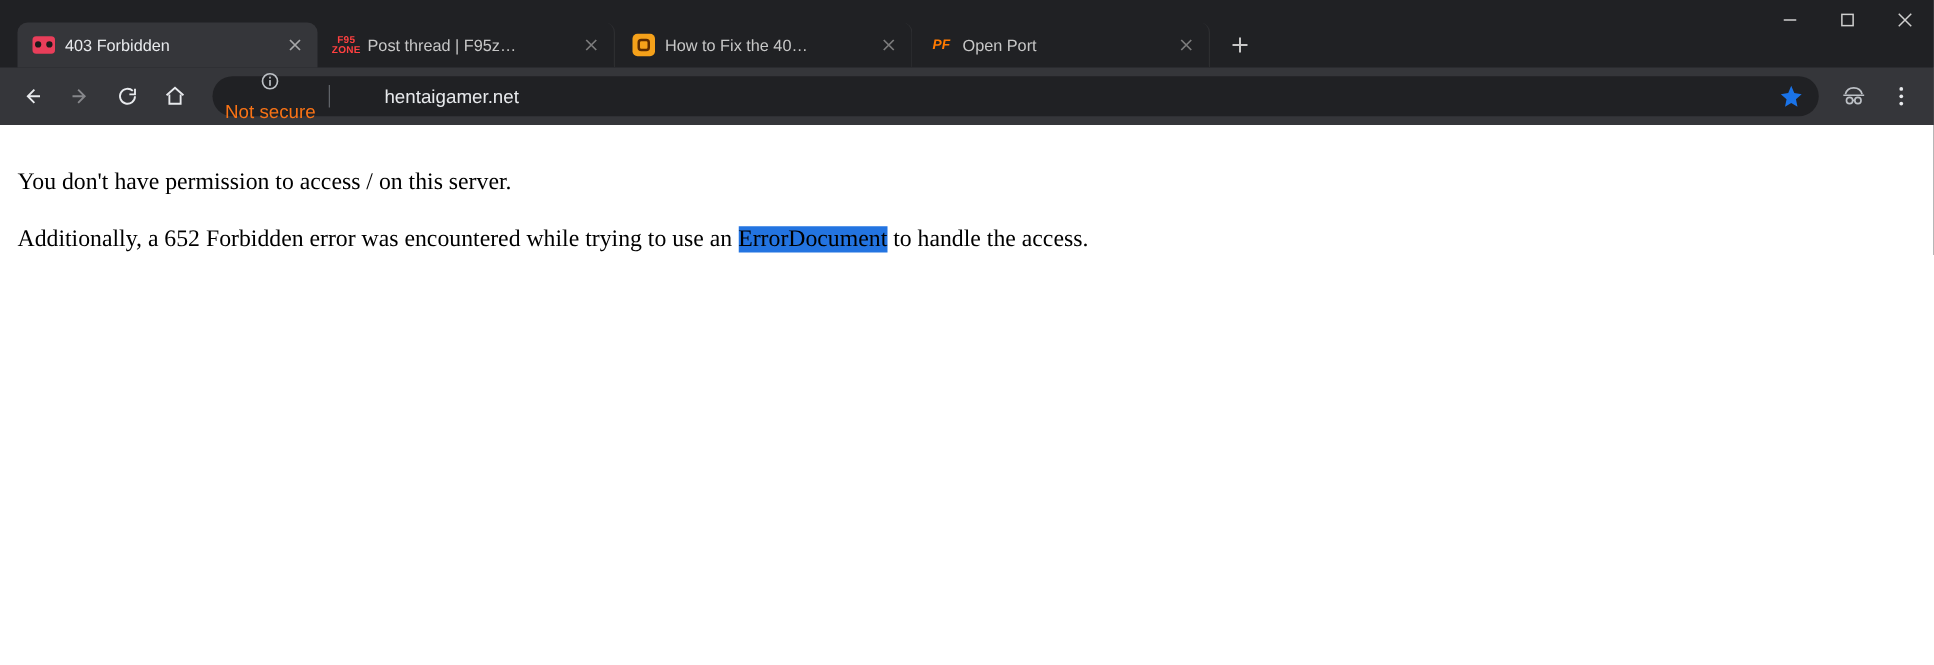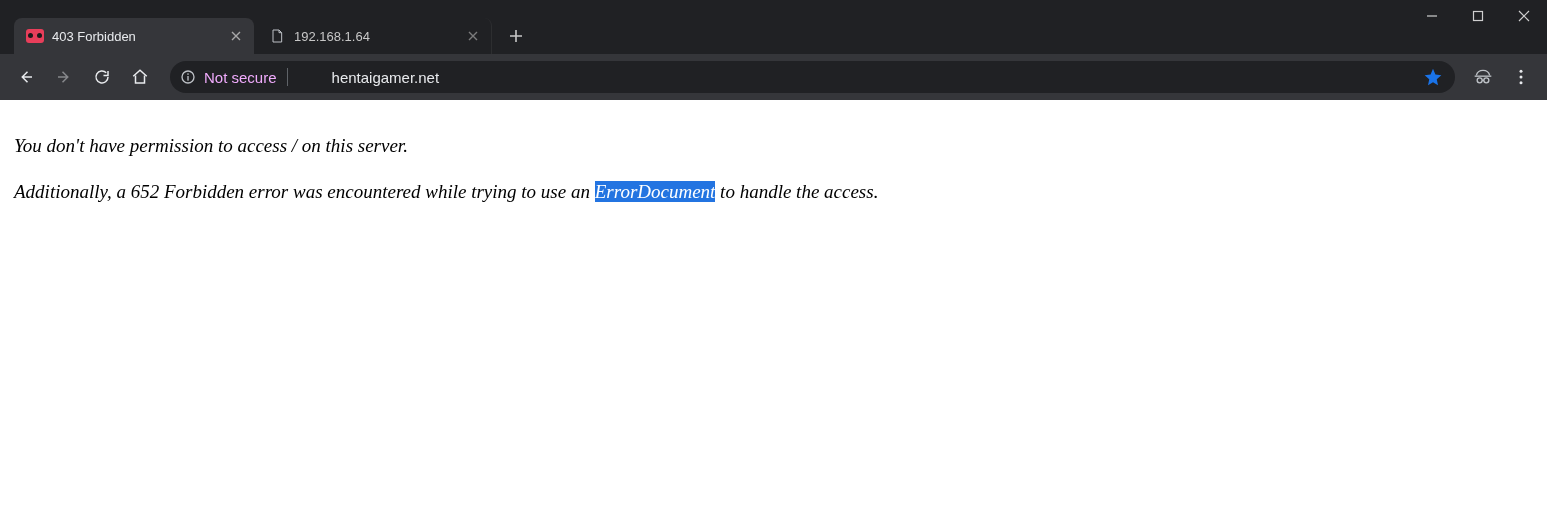--- a/index.html
+++ b/index.html
@@ -84,6 +84,17 @@
       </span>
     </div>
 
+    <div class="tab" style="width:236px">
+      <span class="favicon">
+          <span class="fav-f95">F95<br>ZONE</span>
+        </span>
+      <span class="title">Post thread | F95z…</span>
+      <span class="close">
+        <svg viewBox="0 0 10 10">
+            <path d="M1 1 L9 9 M9 1 L1 9" stroke="#9a9a9a" stroke-width="1.4"></path>
+          </svg>
+      </span>
+    </div>
 
 
 

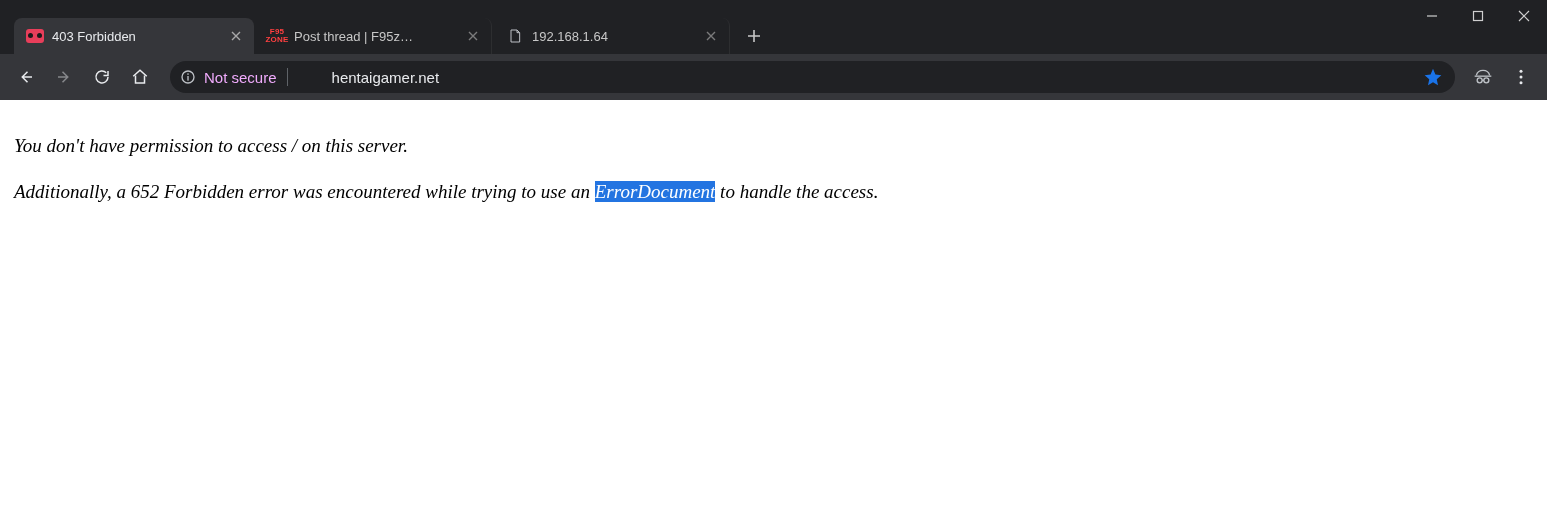--- a/index.html
+++ b/index.html
@@ -96,6 +96,17 @@
       </span>
     </div>
 
+    <div class="tab" style="width:236px">
+      <span class="favicon">
+          <span class="fav-orange"></span>
+        </span>
+      <span class="title">How to Fix the 40…</span>
+      <span class="close">
+        <svg viewBox="0 0 10 10">
+            <path d="M1 1 L9 9 M9 1 L1 9" stroke="#9a9a9a" stroke-width="1.4"></path>
+          </svg>
+      </span>
+    </div>
 
 
     <div class="tab" style="width:236px">

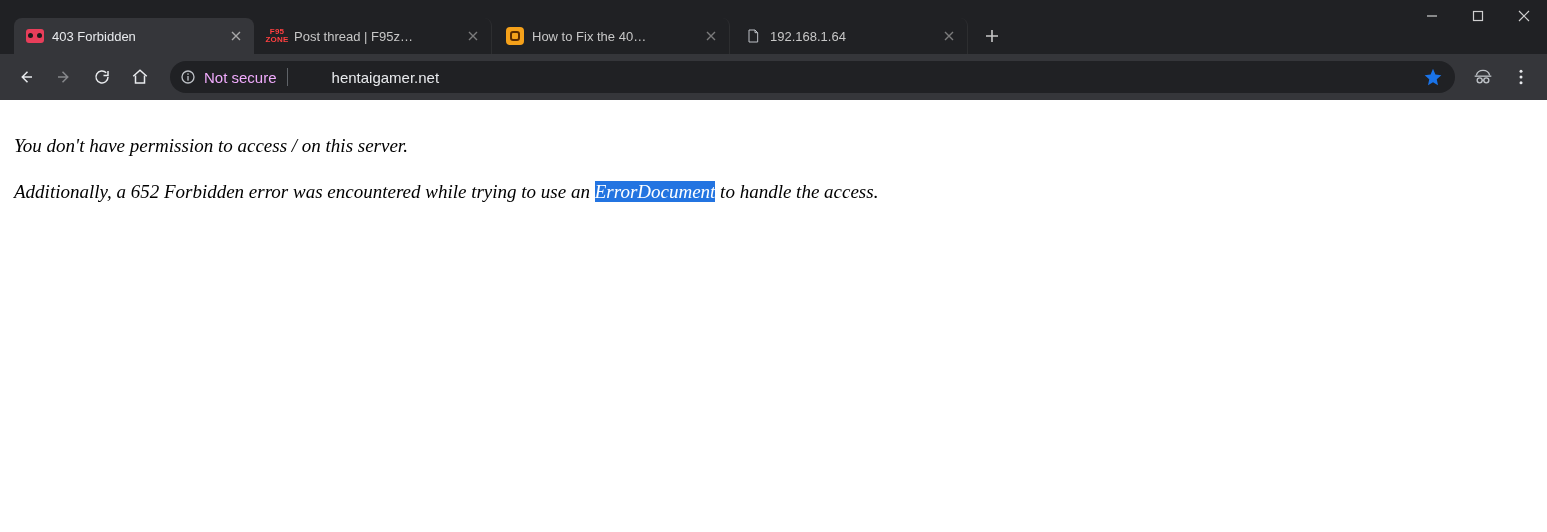--- a/index.html
+++ b/index.html
@@ -108,6 +108,17 @@
       </span>
     </div>
 
+    <div class="tab" style="width:236px">
+      <span class="favicon">
+          <span class="fav-pf">PF</span>
+        </span>
+      <span class="title">Open Port</span>
+      <span class="close">
+        <svg viewBox="0 0 10 10">
+            <path d="M1 1 L9 9 M9 1 L1 9" stroke="#9a9a9a" stroke-width="1.4"></path>
+          </svg>
+      </span>
+    </div>
 
     <div class="tab" style="width:236px">
       <span class="favicon fav-doc">

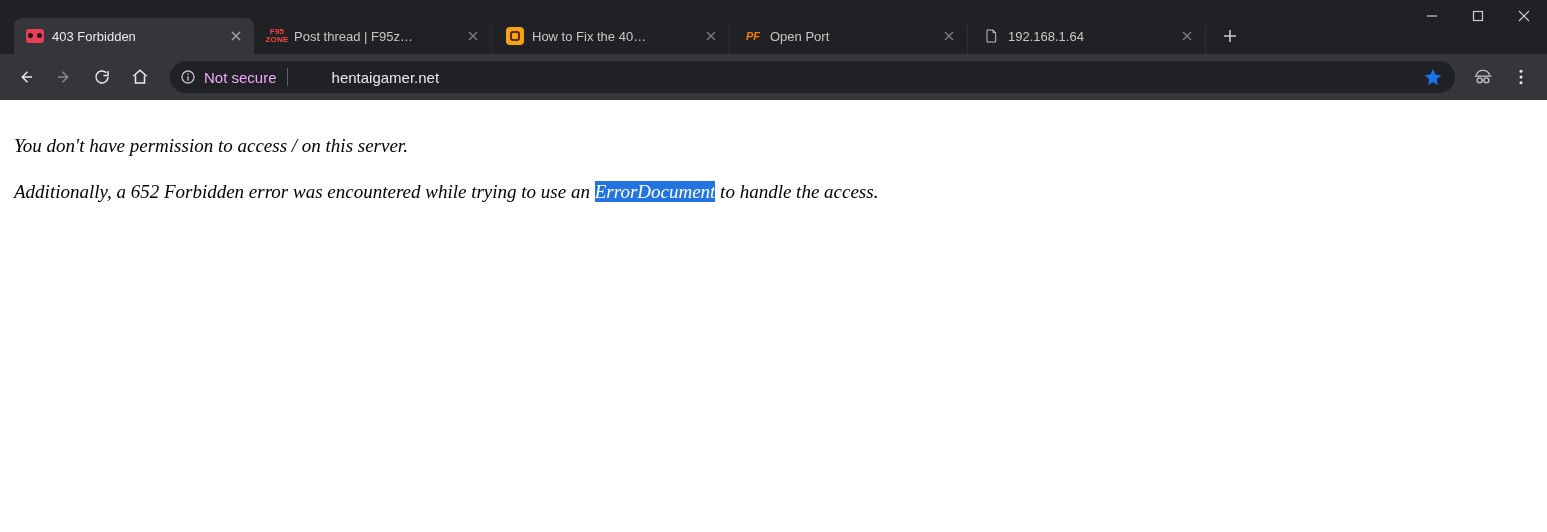--- a/index.html
+++ b/index.html
@@ -120,20 +120,6 @@
       </span>
     </div>
 
-    <div class="tab" style="width:236px">
-      <span class="favicon fav-doc">
-        <svg viewBox="0 0 24 24">
-            <path d="M6 3h9l4 4v14H6z"></path>
-            <path d="M15 3v4h4"></path>
-          </svg>
-      </span>
-      <span class="title">192.168.1.64</span>
-      <span class="close">
-        <svg viewBox="0 0 10 10">
-            <path d="M1 1 L9 9 M9 1 L1 9" stroke="#9a9a9a" stroke-width="1.4"></path>
-          </svg>
-      </span>
-    </div>
 
     <div class="newtab">
       <svg viewBox="0 0 14 14">

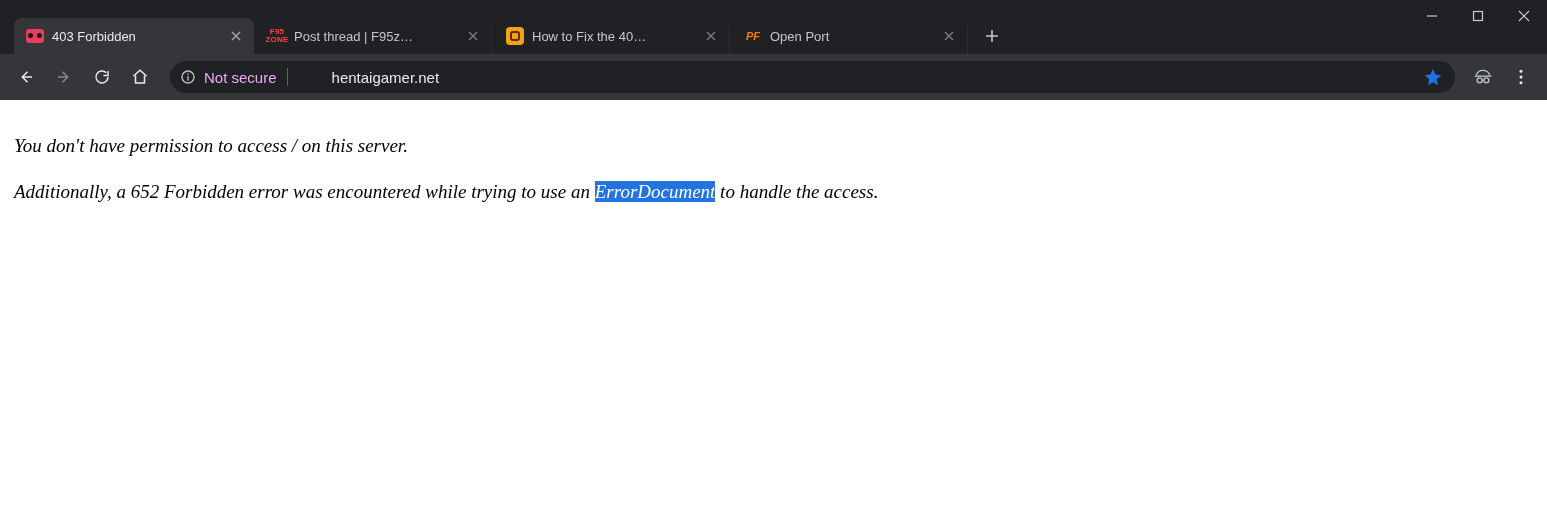--- a/index.html
+++ b/index.html
@@ -40,7 +40,7 @@
     border-radius:16px; display:flex; align-items:center; padding: 0 10px;
     color:#e8eaed; font-size:15px; gap:10px;
   }
-  .omnibox .secure { display:flex; align-items:center; gap:8px; color:#f0abfc; font-size:15px; }
+  .omnibox .secure { display:flex; align-items:center; gap:8px; color:#f97316; font-size:15px;flex-direction:column; }
   .omnibox .secure svg { width:16px; height:16px; }
   .omnibox .divider { width:1px; height:18px; background:#5f6368; }
   .omnibox .url { flex:1; white-space:nowrap; overflow:hidden; color:#e8eaed;margin-left:34px; }

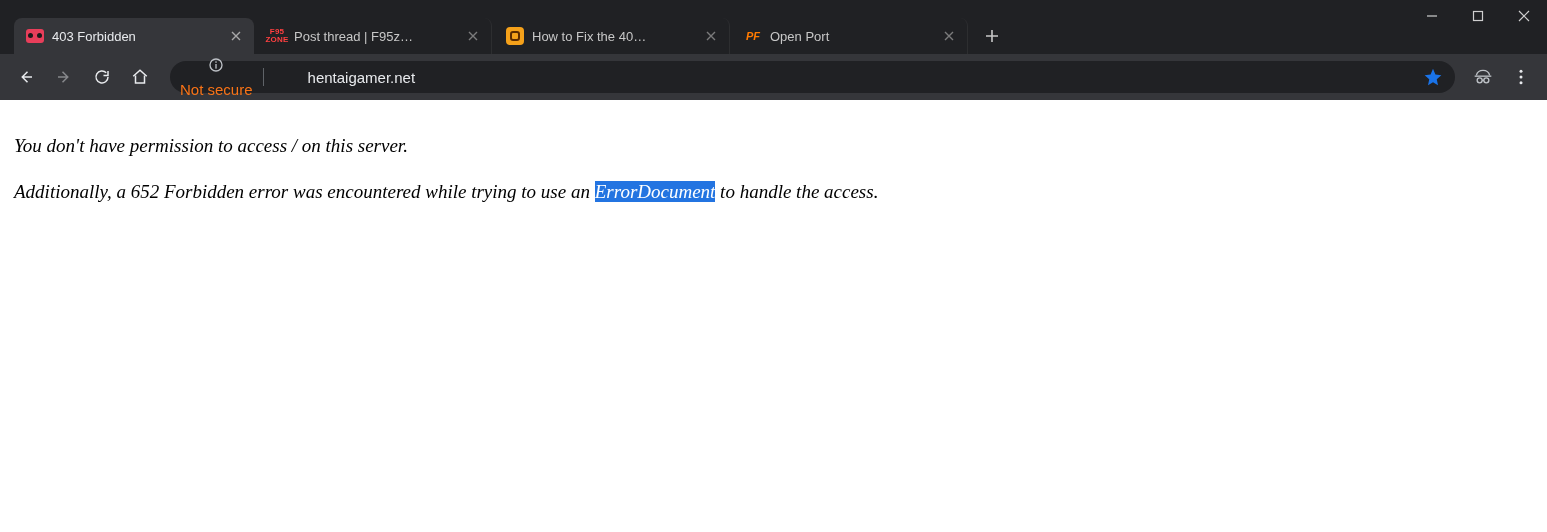--- a/index.html
+++ b/index.html
@@ -53,7 +53,7 @@
   .page { flex:1; background:#ffffff; overflow:auto; }
   .page-inner { padding: 14px 14px 22px 14px; font-family: "Times New Roman", Times, serif; color:#000; }
   .page-inner h1 { font-size: 38px; font-weight: bold; margin: 6px 0 22px 0; }
-  .page-inner p { font-size: 19px; line-height: 1.45; margin: 18px 0; font-style: italic; }
+  .page-inner p { font-size: 19px; line-height: 1.45; margin: 18px 0; }
   .highlight { background:#2374e1; color:#ffffff; }
 
   

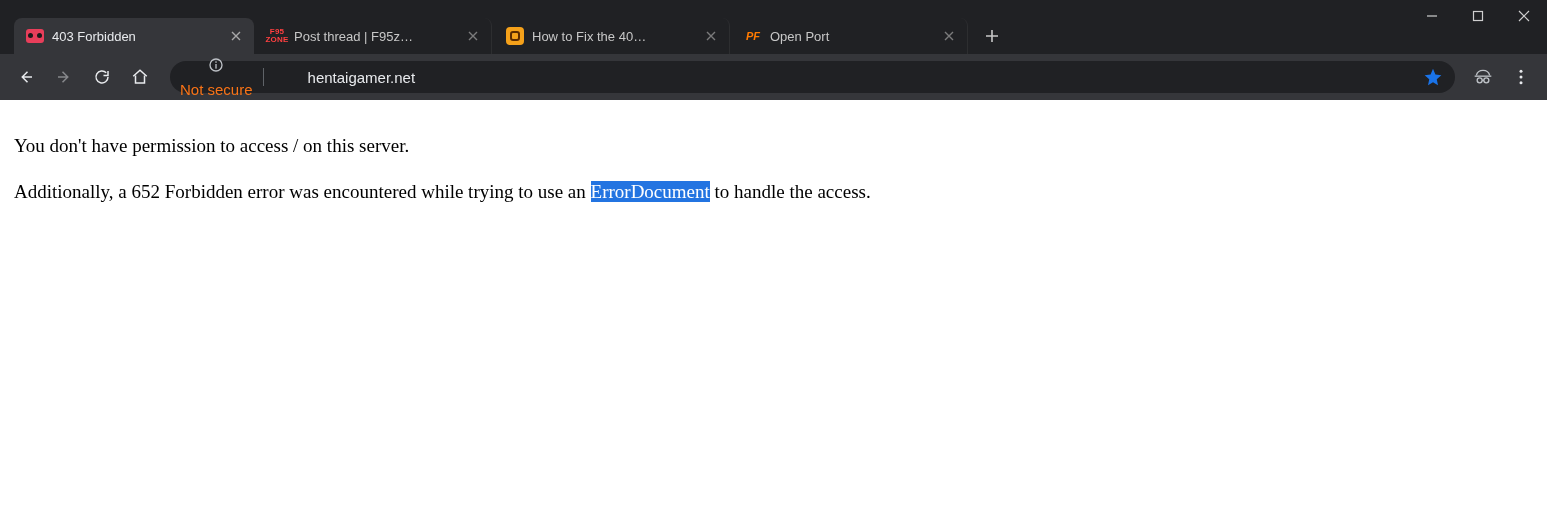--- a/index.html
+++ b/index.html
@@ -54,7 +54,7 @@
   .page-inner { padding: 14px 14px 22px 14px; font-family: "Times New Roman", Times, serif; color:#000; }
   .page-inner h1 { font-size: 38px; font-weight: bold; margin: 6px 0 22px 0; }
   .page-inner p { font-size: 19px; line-height: 1.45; margin: 18px 0; }
-  .highlight { background:#2374e1; color:#ffffff; }
+  .highlight { background:#2374e1; color:#000000; }
 
   
   .fav-controller { width:18px; height:14px; background:#e83e5a; border-radius:3px; position:relative; }

